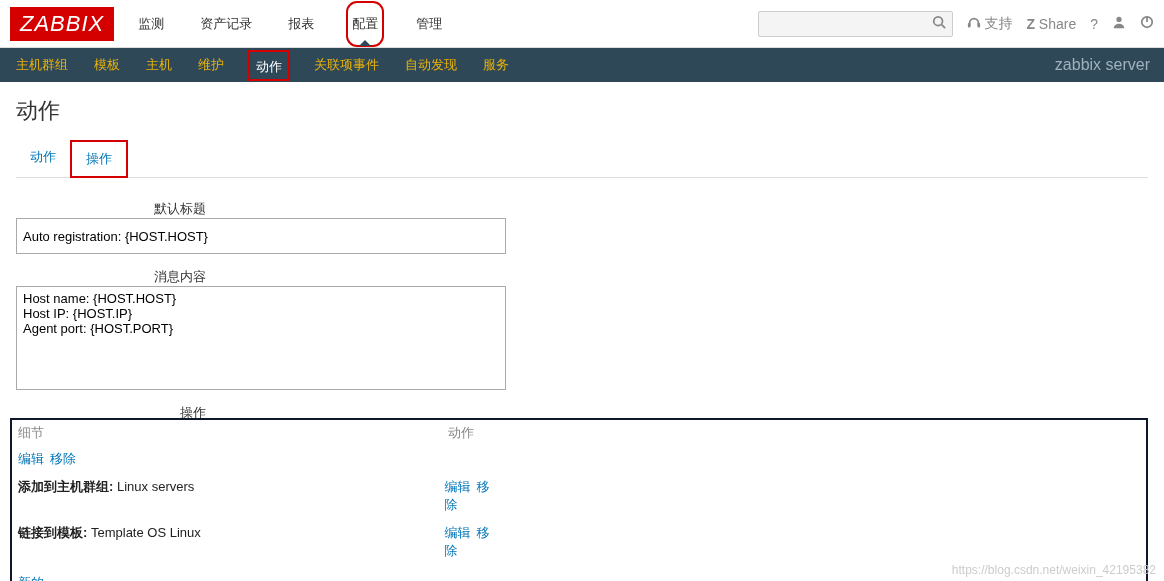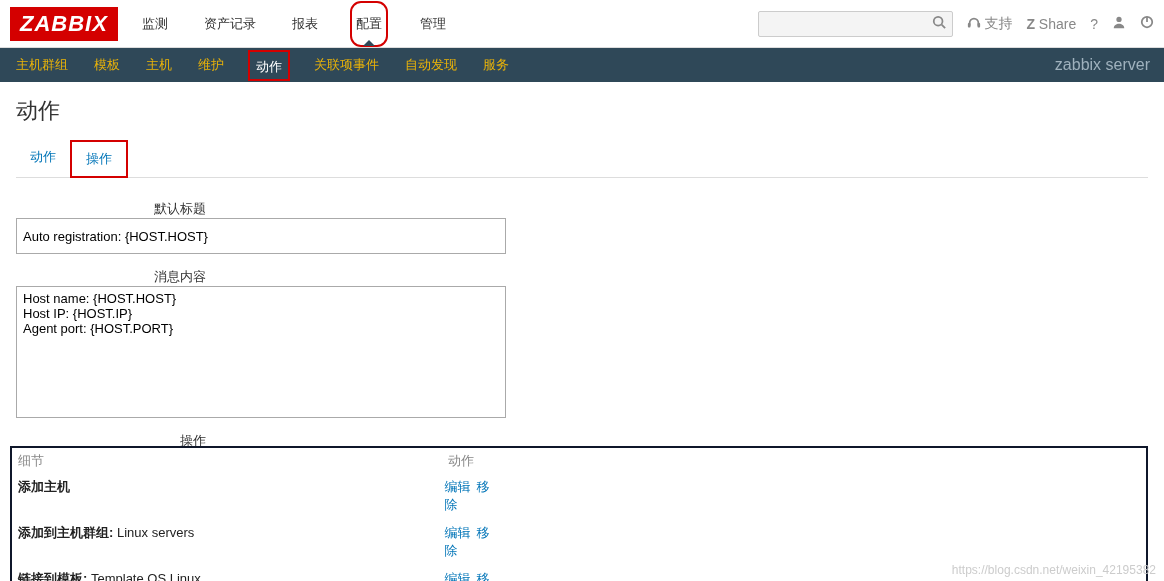--- a/index.html
+++ b/index.html
@@ -5,7 +5,7 @@
 * { margin:0; padding:0; box-sizing:border-box; font-family:Arial,"Microsoft YaHei",sans-serif; }
 body { background:#fff; font-size:13px; color:#333; width:1164px; }
 .topnav { display:flex; align-items:center; height:48px; border-bottom:1px solid #ddd; padding:0 10px; }
-.logo { background:#d40000; color:#fff; font-weight:bold; font-size:22px; letter-spacing:1px; padding:4px 10px; margin-right:20px; font-style:italic; }
+.logo { background:#d40000; color:#fff; font-weight:normal; font-size:22px; letter-spacing:1px; padding:4px 10px; margin-right:20px; font-style:italic; }
 .topnav-menu { display:flex; gap:28px; }
 .topnav-item { color:#333; cursor:pointer; padding:14px 4px; position:relative; }
 .topnav-item.active::after { content:''; position:absolute; left:50%; bottom:-1px; margin-left:-6px; width:0; height:0; border-left:6px solid transparent; border-right:6px solid transparent; border-bottom:6px solid #2f4858; }

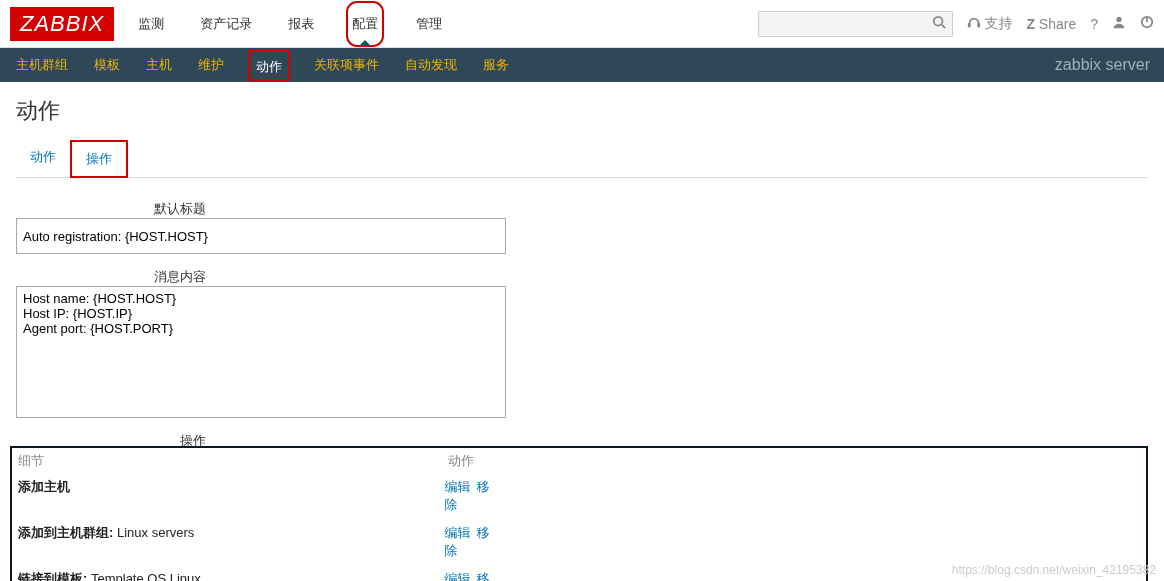--- a/index.html
+++ b/index.html
@@ -25,7 +25,7 @@
 .row { display:flex; margin-bottom:10px;flex-direction:column; }
 .lbl { width:200px; text-align:right; padding-right:10px; padding-top:4px; color:#333; }
 .inp { width:490px; height:36px; border:1px solid #aaa; padding:2px 6px; font-size:13px; }
-.txa { width:490px; height:132px; border:1px solid #aaa; padding:4px 6px; font-size:13px; resize:none; font-family:inherit; }
+.txa { width:490px; height:104px; border:1px solid #aaa; padding:4px 6px; font-size:13px; resize:none; font-family:inherit; }
 .ops-table { width:490px; }
 .ops-head { display:flex; color:#888; font-size:13px; margin-bottom:8px; }
 .col-detail { width:430px; }

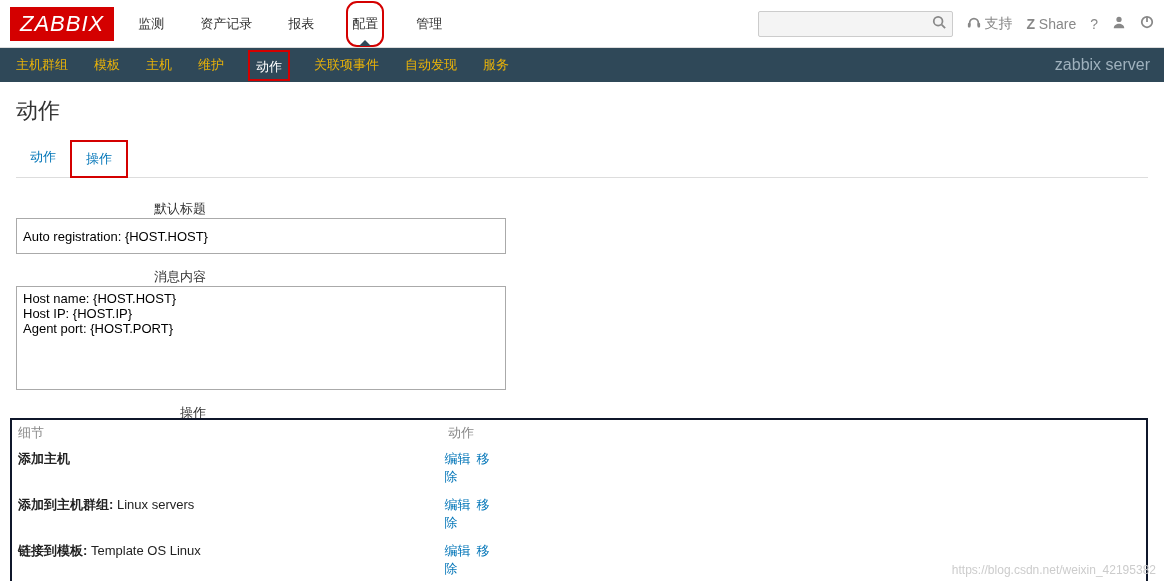--- a/index.html
+++ b/index.html
@@ -129,7 +129,6 @@
             <div class="col-act">动作</div>
           </div>
           <div class="op-row">
-            <div class="op-detail"><span>添加主机</span><span class="val"></span></div>
             <div class="op-acts"><a>编辑</a><a>移除</a></div>
           </div>
           <div class="op-row">

